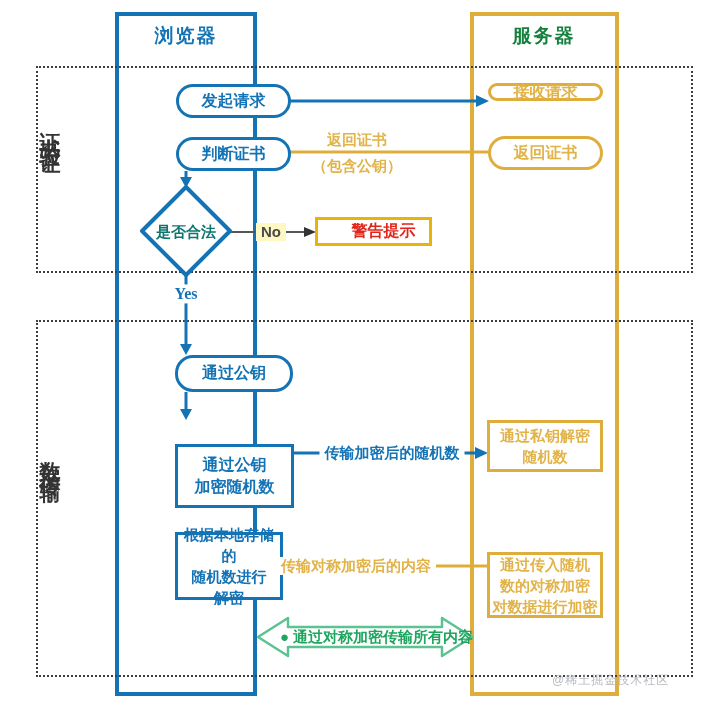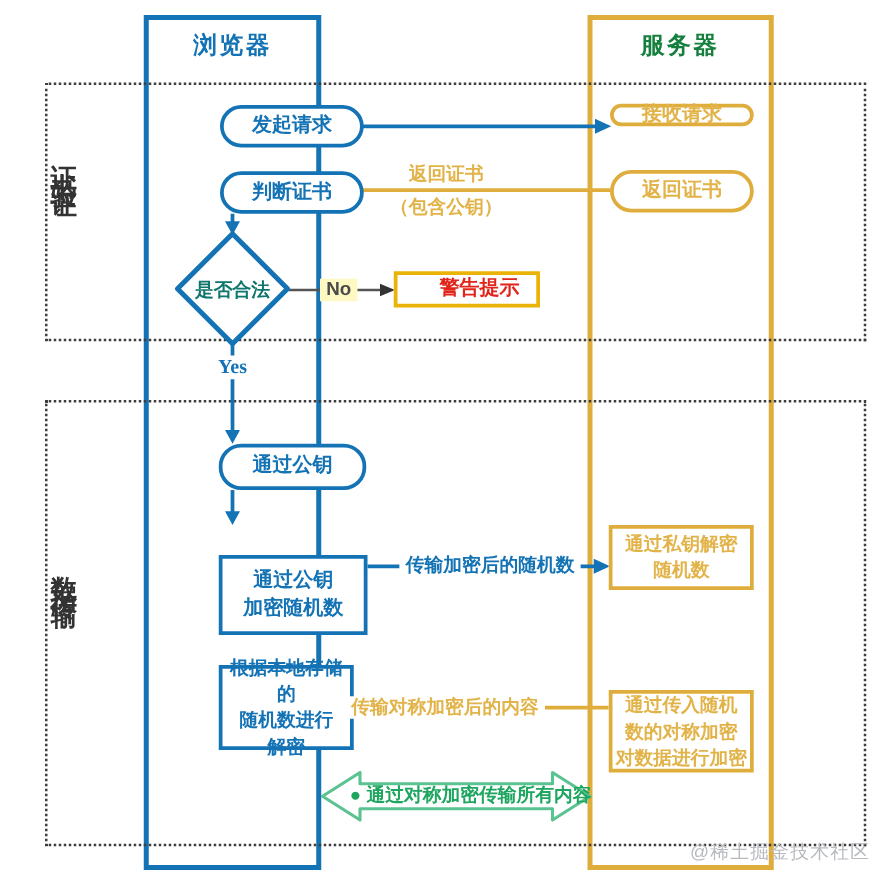--- a/index.html
+++ b/index.html
@@ -42,7 +42,7 @@
     position:absolute;transform:translate(-50%,-50%);color:#0f766e;
     font-size:15px;font-weight:bold;white-space:nowrap;
   }
-  .watermark{position:absolute;color:#b7babf;font-size:15px;letter-spacing:1px;white-space:nowrap;}
+  .watermark{position:absolute;color:#b7babf;font-size:12px;letter-spacing:1px;white-space:nowrap;}
 </style>
 </head>
 <body>

